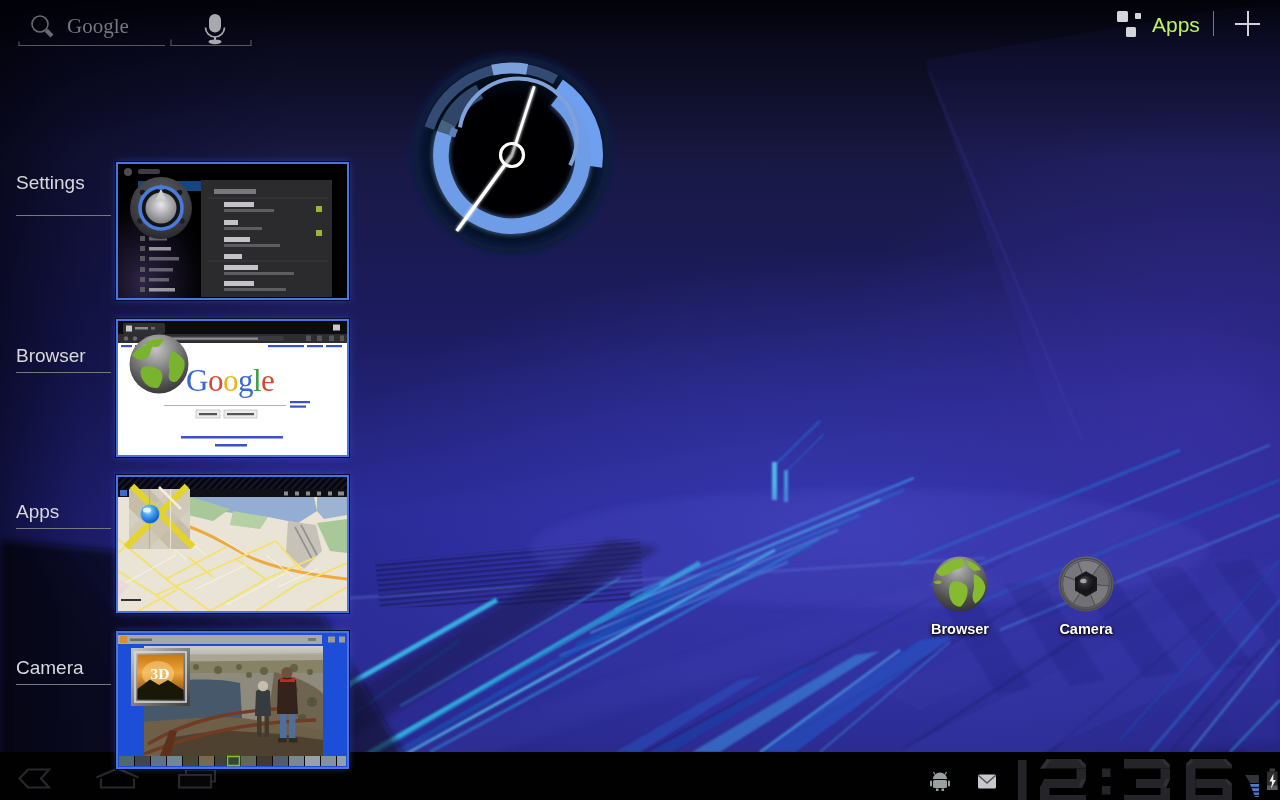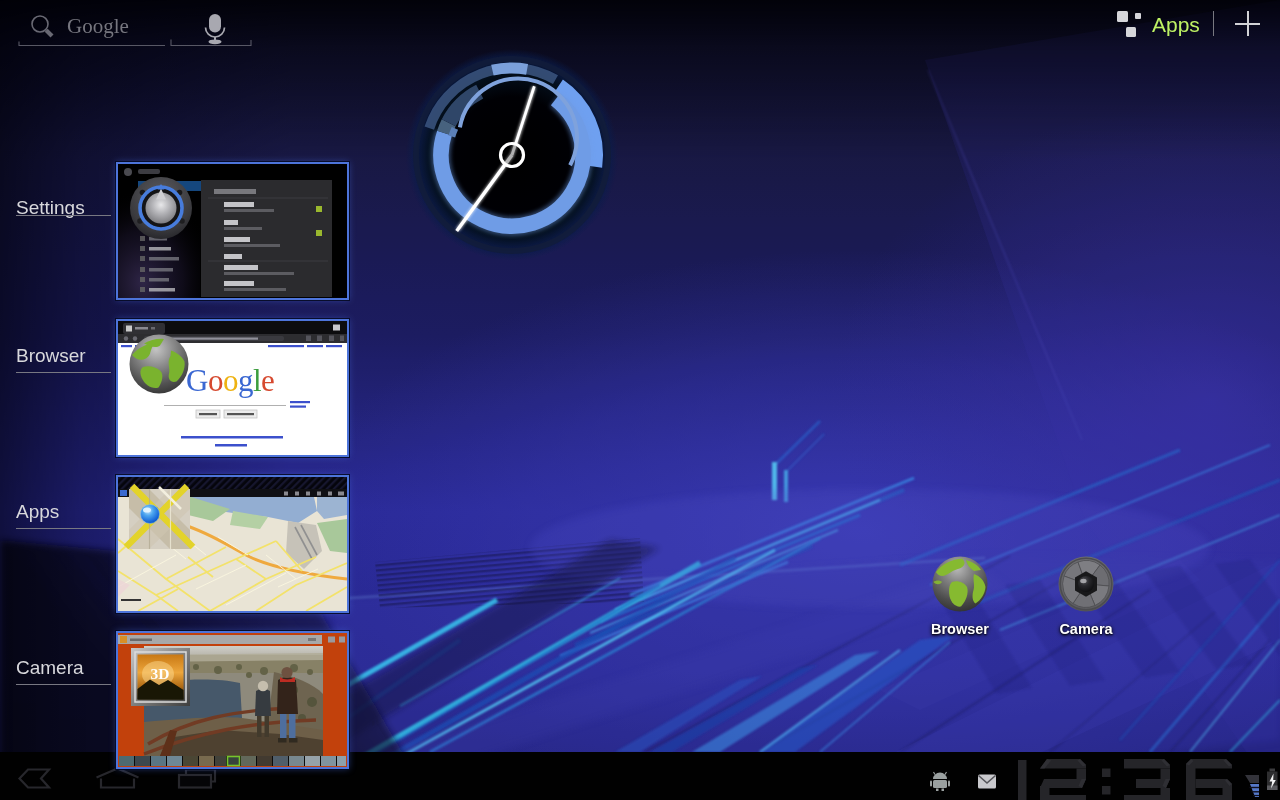--- a/index.html
+++ b/index.html
@@ -226,7 +226,7 @@
 </g>
 </svg>
 
-<div class="cardlabel" style="top:197px">Settings</div>
+<div class="cardlabel" style="top:172px">Settings</div>
 <div class="cardline" style="top:215px"></div>
 <div class="card" style="top:162px;background:#000">
  <svg width="229" height="134" viewBox="0 0 229 134">

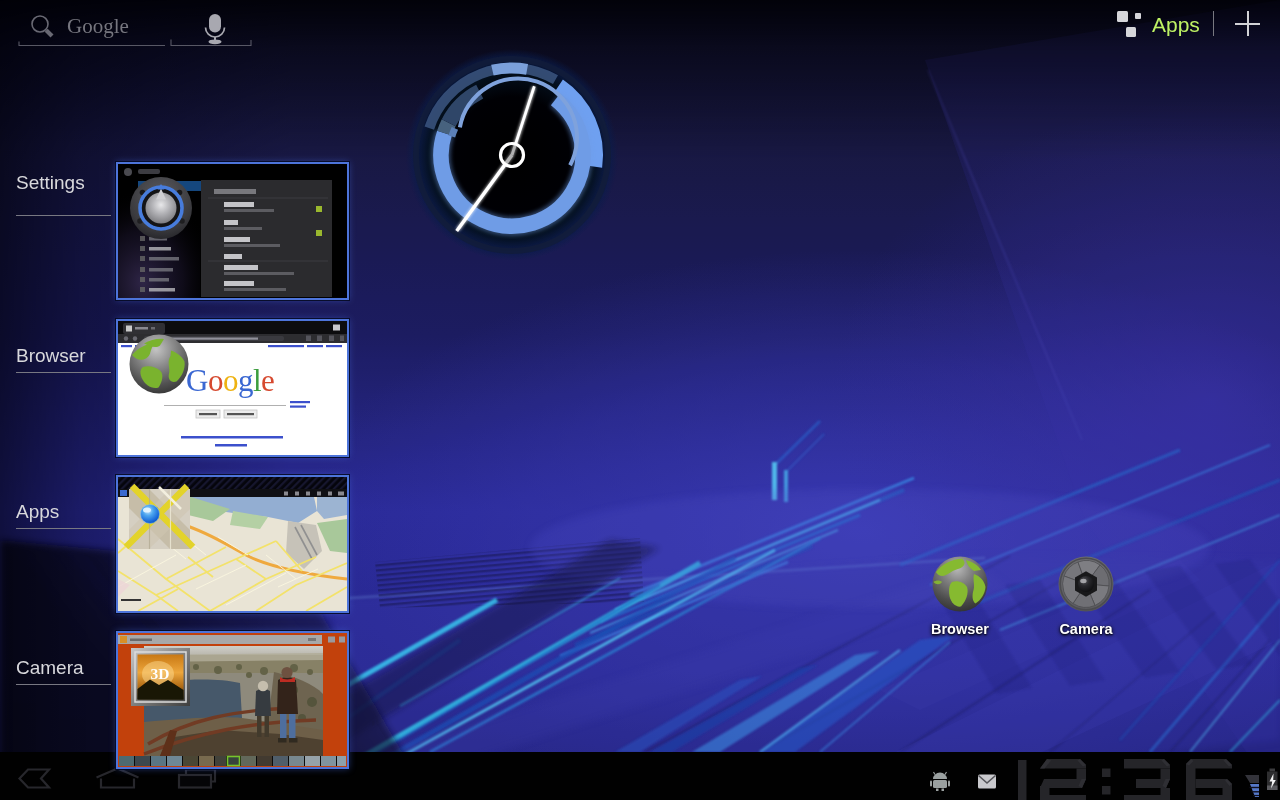--- a/index.html
+++ b/index.html
@@ -458,7 +458,7 @@
 
 <div class="cardlabel" style="top:657px">Camera</div>
 <div class="cardline" style="top:684px"></div>
-<div class="card" style="top:631px;background:#c2410c">
+<div class="card" style="top:631px;background:#1d4ed8">
  <svg width="229" height="134" viewBox="0 0 229 134">
   <defs>
    <linearGradient id="gphoto-sky" x1="0" y1="0" x2="0" y2="1">

